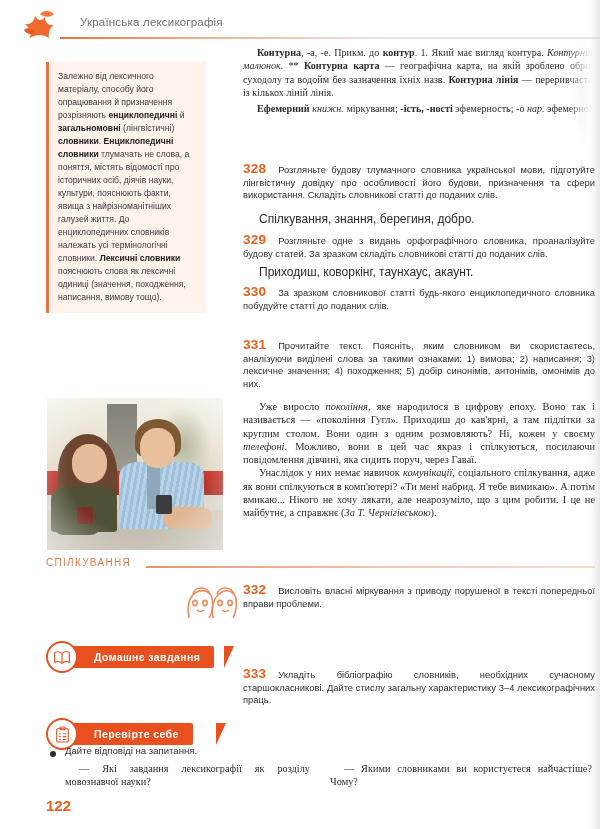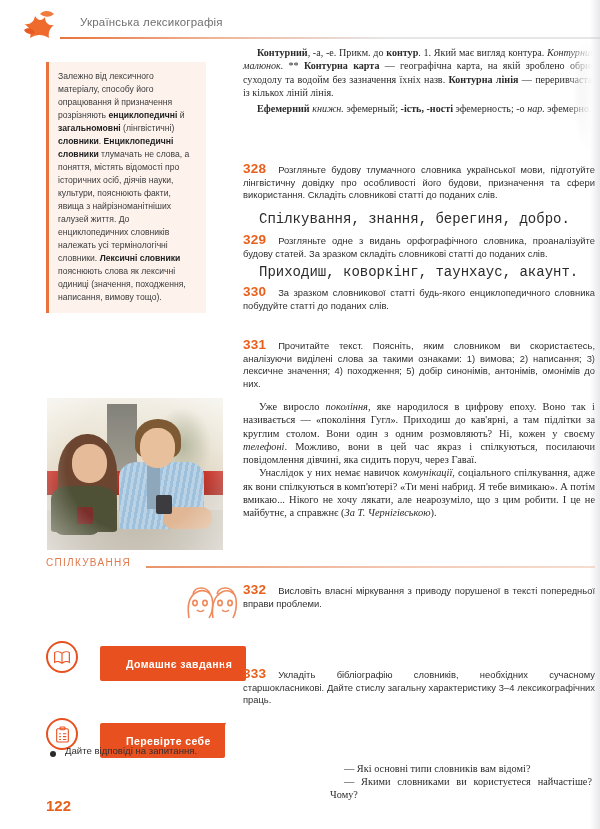--- a/index.html
+++ b/index.html
@@ -219,7 +219,7 @@
   </div>
 
   <div class="dict">
-    <p><b>Контурний</b><span>, -а, -е. Прикм. до </span><b>контур</b><span>. 1. Який має вигляд контура. </span><i>Контурний малюнок.</i><span> ** </span><b>Контурна карта</b><span> — географічна карта, на якій зроблено обрис суходолу та водойм без зазначення їхніх назв. </span><b>Контурна лінія</b><span> — переривчаста, із кількох ліній лінія.</span></p>
+    <p><b>Контурна</b><span>, -а, -е. Прикм. до </span><b>контур</b><span>. 1. Який має вигляд контура. </span><i>Контурний малюнок.</i><span> ** </span><b>Контурна карта</b><span> — географічна карта, на якій зроблено обрис суходолу та водойм без зазначення їхніх назв. </span><b>Контурна лінія</b><span> — переривчаста, із кількох ліній лінія.</span></p>
     <p><b>Ефемерний</b> <i>книжн.</i><span> эфемерный; </span><b>-ість, -ності</b><span> эфемерность; -о </span><i>нар.</i><span> эфемерно.</span></p>
   </div>
   <div class="scan-smudge"></div>

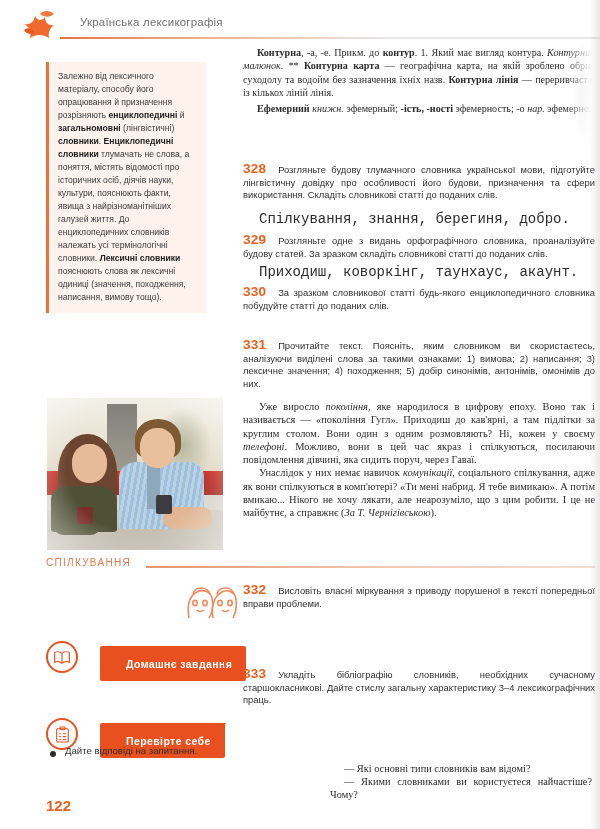--- a/index.html
+++ b/index.html
@@ -220,7 +220,7 @@
 
   <div class="dict">
     <p><b>Контурна</b><span>, -а, -е. Прикм. до </span><b>контур</b><span>. 1. Який має вигляд контура. </span><i>Контурний малюнок.</i><span> ** </span><b>Контурна карта</b><span> — географічна карта, на якій зроблено обрис суходолу та водойм без зазначення їхніх назв. </span><b>Контурна лінія</b><span> — переривчаста, із кількох ліній лінія.</span></p>
-    <p><b>Ефемерний</b> <i>книжн.</i><span> эфемерный; </span><b>-ість, -ності</b><span> эфемерность; -о </span><i>нар.</i><span> эфемерно.</span></p>
+    <p><b>Ефемерний</b> <i>книжн.</i><span> міркування; </span><b>-ість, -ності</b><span> эфемерность; -о </span><i>нар.</i><span> эфемерно.</span></p>
   </div>
   <div class="scan-smudge"></div>
   <div class="fade-right"></div>

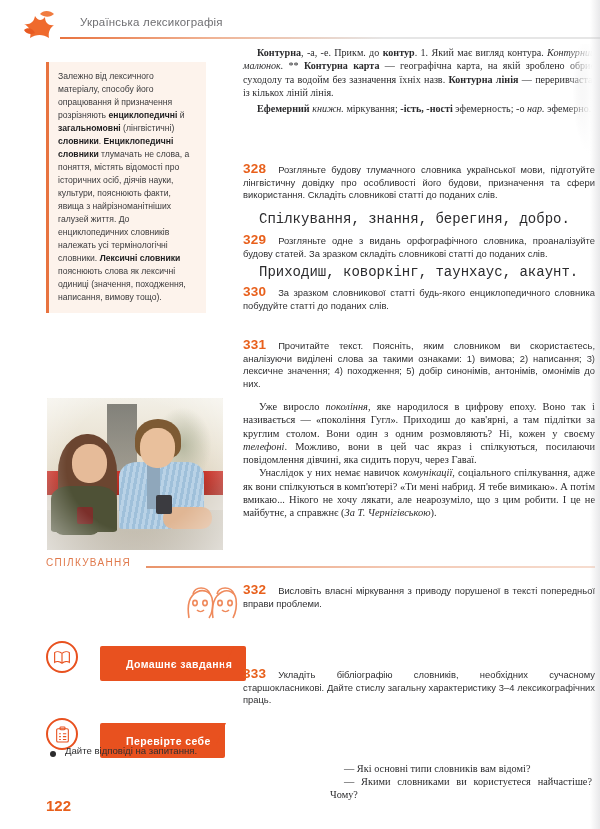--- a/index.html
+++ b/index.html
@@ -74,8 +74,8 @@
   }
   .sample{
     position:absolute;width:352px;left:243px;
-    font-family:Liberation Mono, monospace;
-    font-size:14px;line-height:13px;color:#2b2b2d;
+    font-family:Liberation Sans, sans-serif;
+    font-size:12px;line-height:13px;color:#2b2b2d;
     text-indent:16px;
   }
   .body-serif{

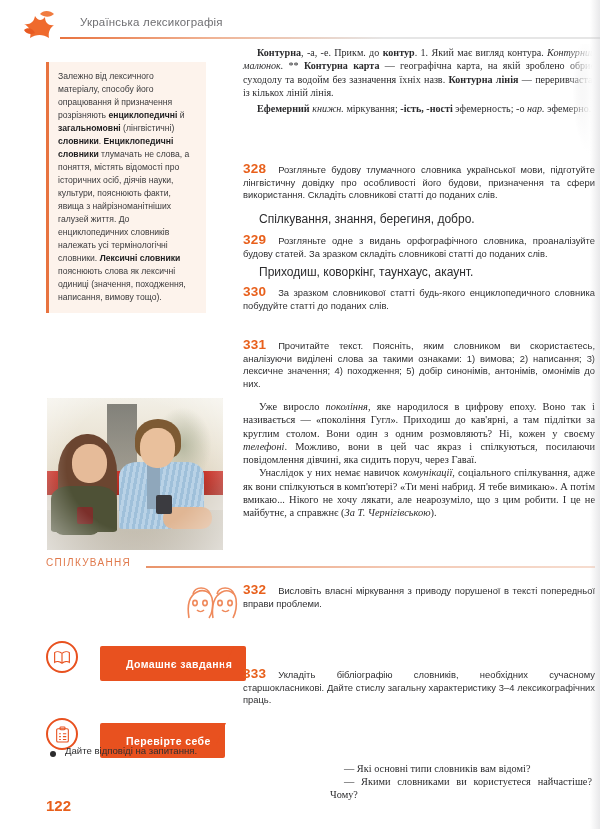--- a/index.html
+++ b/index.html
@@ -144,10 +144,10 @@
   
   .badge{position:absolute;height:22px;}
   .badge .bar{
-    position:absolute;left:22px;top:0;height:35px;
+    position:absolute;left:22px;top:0;height:22px;
     background:#e8511f;
     border-radius:2px 2px 2px 2px;
-    display:flex;align-items:center;margin-left:32px;
+    display:flex;align-items:center;
   }
   .badge .bar span{
     color:#ffffff;font-size:10.5px;font-weight:bold;letter-spacing:.4px;

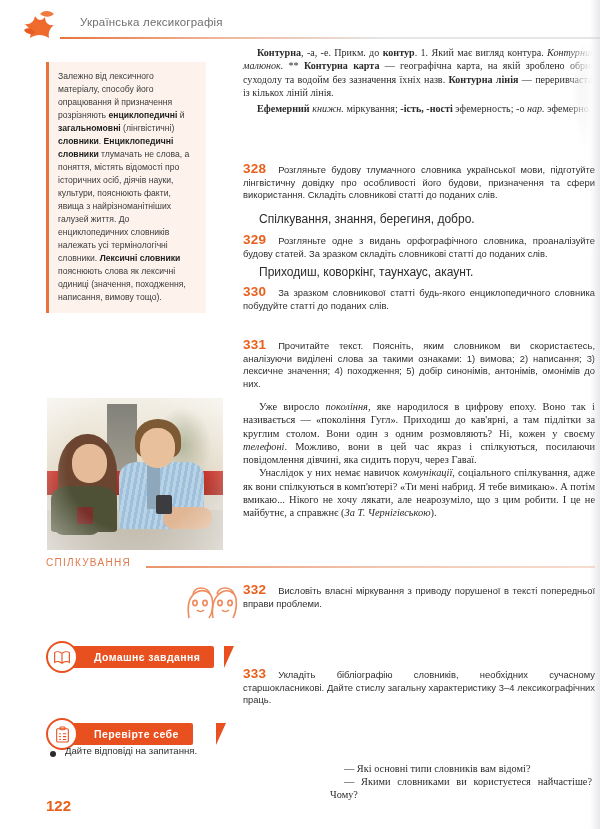--- a/index.html
+++ b/index.html
@@ -332,6 +332,9 @@
   <div class="check-bullet"></div>
   <div class="check-lead">Дайте відповіді на запитання.</div>
 
+  <div class="qcol" style="left:65px;top:762px;width:245px;">
+    <p>— Які завдання лексикографії як розділу мовознавчої науки?</p>
+  </div>
 
   <div class="qcol" style="left:330px;top:762px;width:262px;">
     <p>— Які основні типи словників вам відомі?</p>

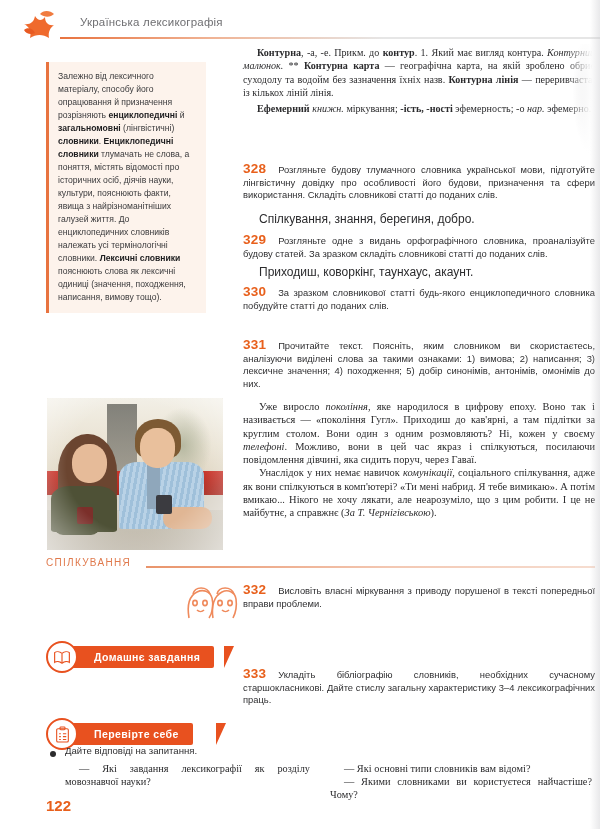--- a/index.html
+++ b/index.html
@@ -337,7 +337,6 @@
   </div>
 
   <div class="qcol" style="left:330px;top:762px;width:262px;">
-    <p>— Які основні типи словників вам відомі?</p>
     <p>— Якими словниками ви користуєтеся найчастіше? Чому?</p>
   </div>
 

